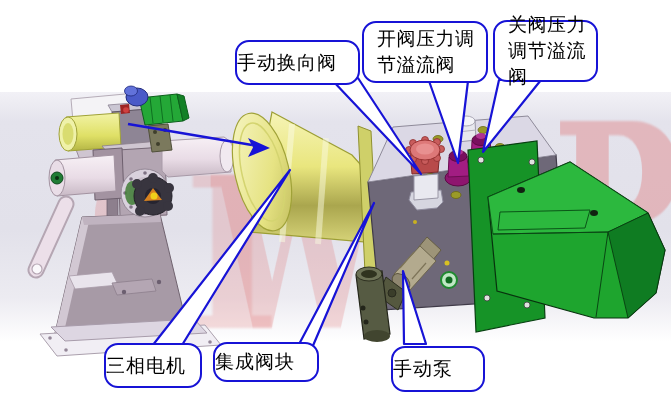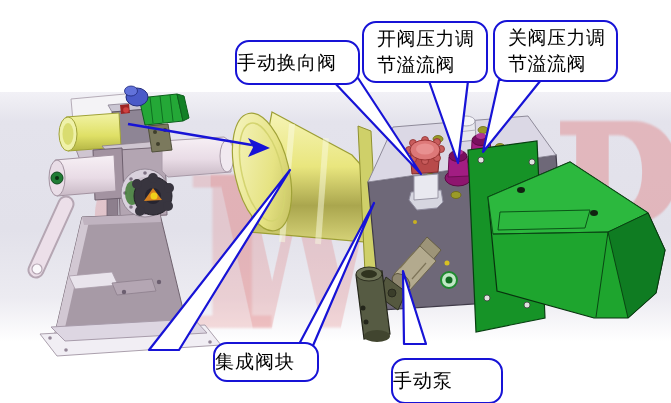--- a/index.html
+++ b/index.html
@@ -300,7 +300,7 @@
     <span class="txt">开阀压力调节溢流阀</span>
   </div>
 
-  <div class="callout c-two" style="left:493px;top:20px;width:125px;height:62px;">
+  <div class="callout c-two" style="left:493px;top:20px;width:105px;height:62px;">
     <span class="txt">关阀压力调节溢流阀</span>
   </div>
 

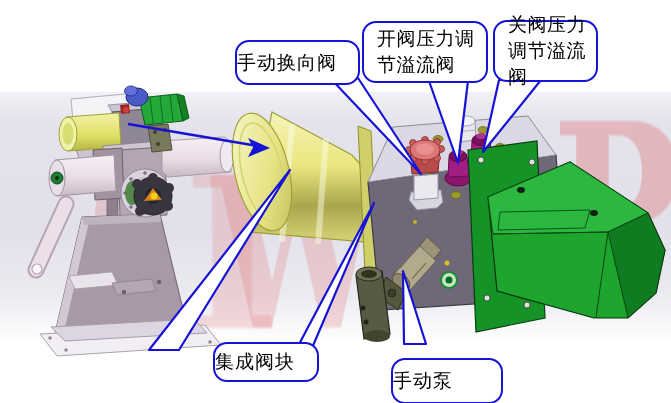--- a/index.html
+++ b/index.html
@@ -304,6 +304,9 @@
     <span class="txt">关阀压力调节溢流阀</span>
   </div>
 
+  <div class="callout c-one" style="left:104px;top:343px;width:98px;height:45px;">
+    <span class="txt">三相电机</span>
+  </div>
 
   <div class="callout c-one" style="left:213px;top:342px;width:106px;height:40px;">
     <span class="txt">集成阀块</span>

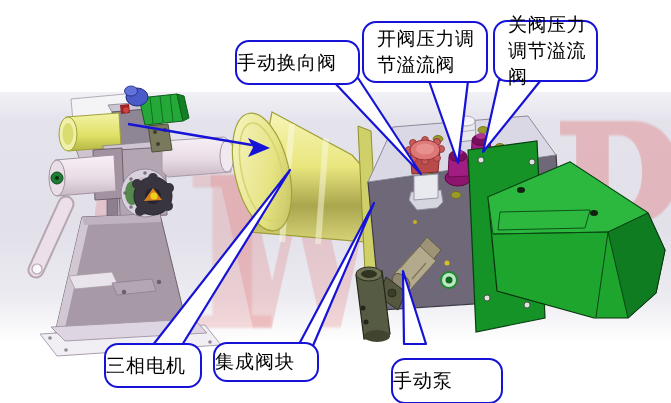--- a/index.html
+++ b/index.html
@@ -312,7 +312,7 @@
     <span class="txt">集成阀块</span>
   </div>
 
-  <div class="callout c-one" style="left:391px;top:358px;width:112px;height:46px;">
+  <div class="callout c-one" style="left:391px;top:346px;width:94px;height:46px;">
     <span class="txt">手动泵</span>
   </div>
 

